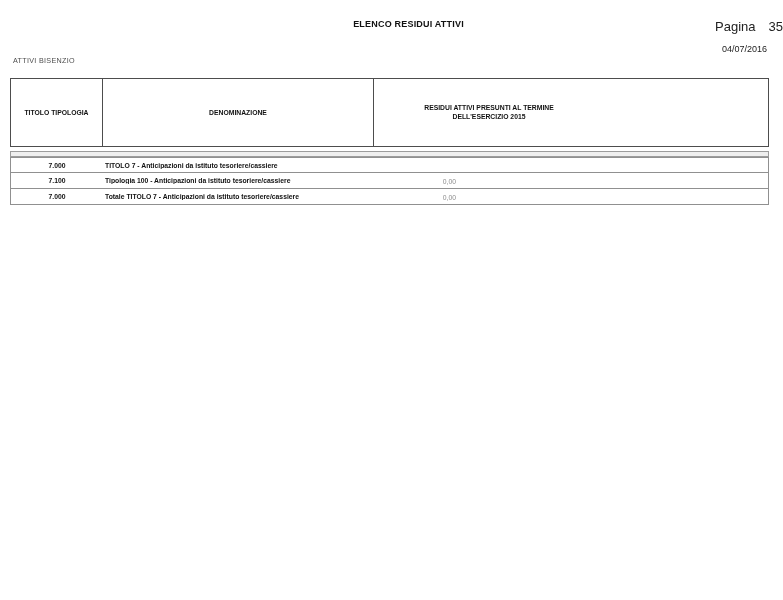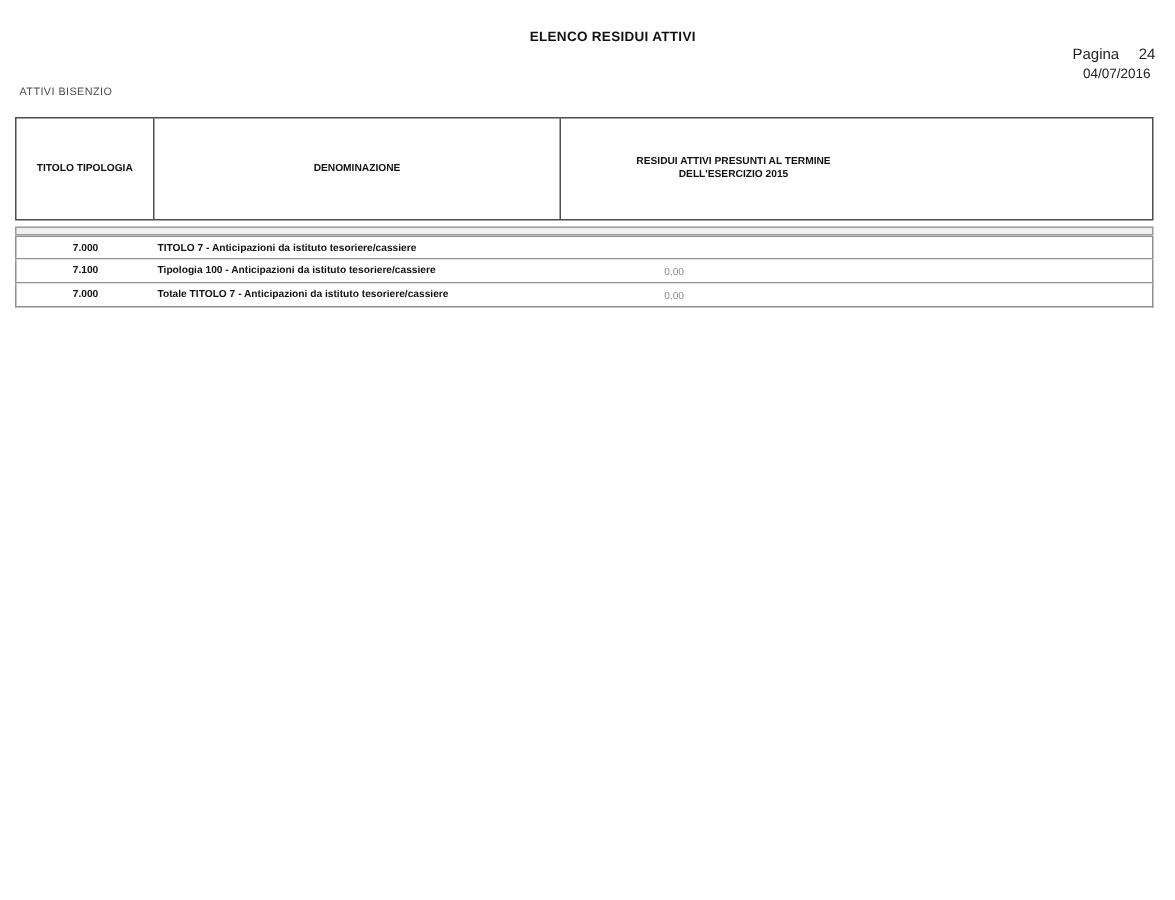--- a/index.html
+++ b/index.html
@@ -26,7 +26,7 @@
   .pagina-wrap {
     position: absolute; top: 19px; left: 715px;
     display: flex; gap: 13px;
-    font-size: 10px; color: #222222; margin-top: 12px;
+    font-size: 13px; color: #222222;
   }
   .report-date {
     position: absolute; top: 44px; left: 722px;

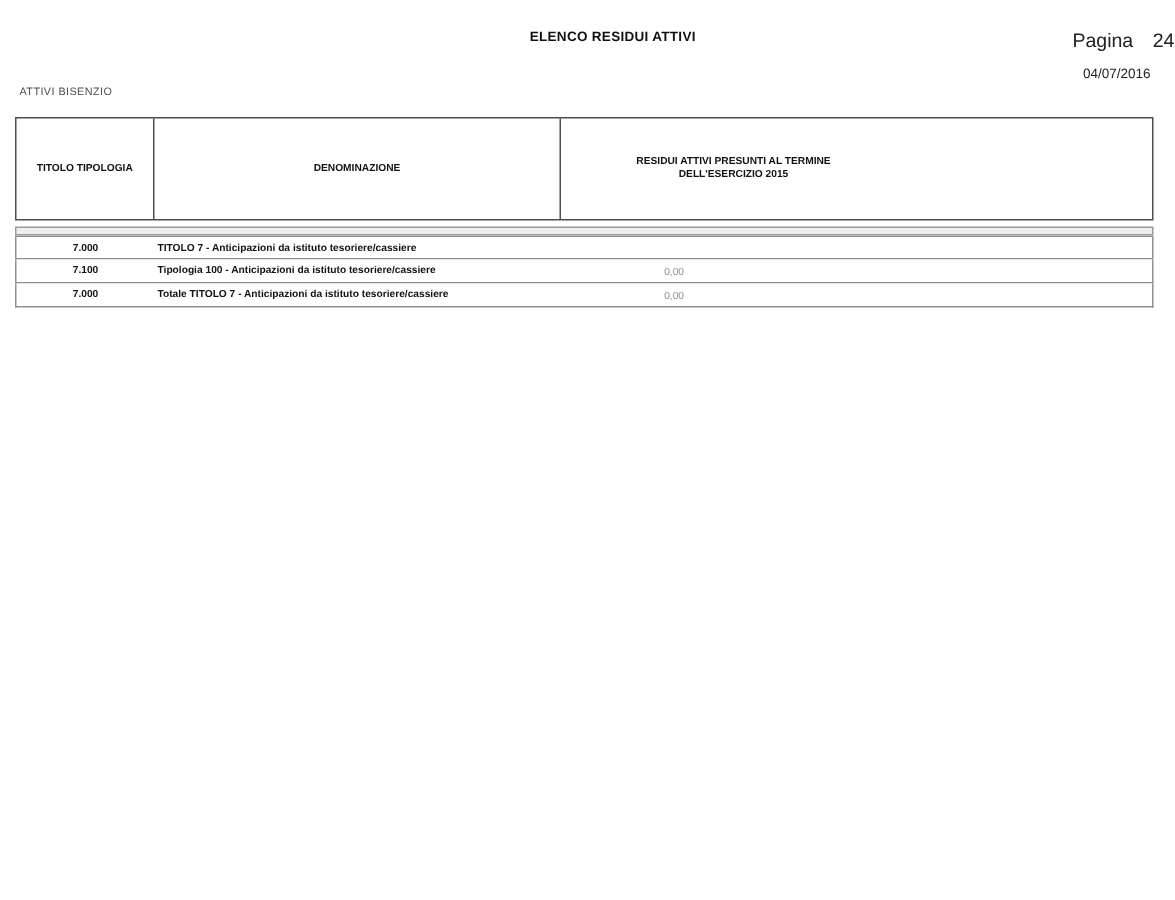--- a/index.html
+++ b/index.html
@@ -110,7 +110,7 @@
 
   <div class="pagina-wrap">
     <span>Pagina</span>
-    <span>24</span>
+    <span>35</span>
   </div>
 
   <div class="report-date">04/07/2016</div>

